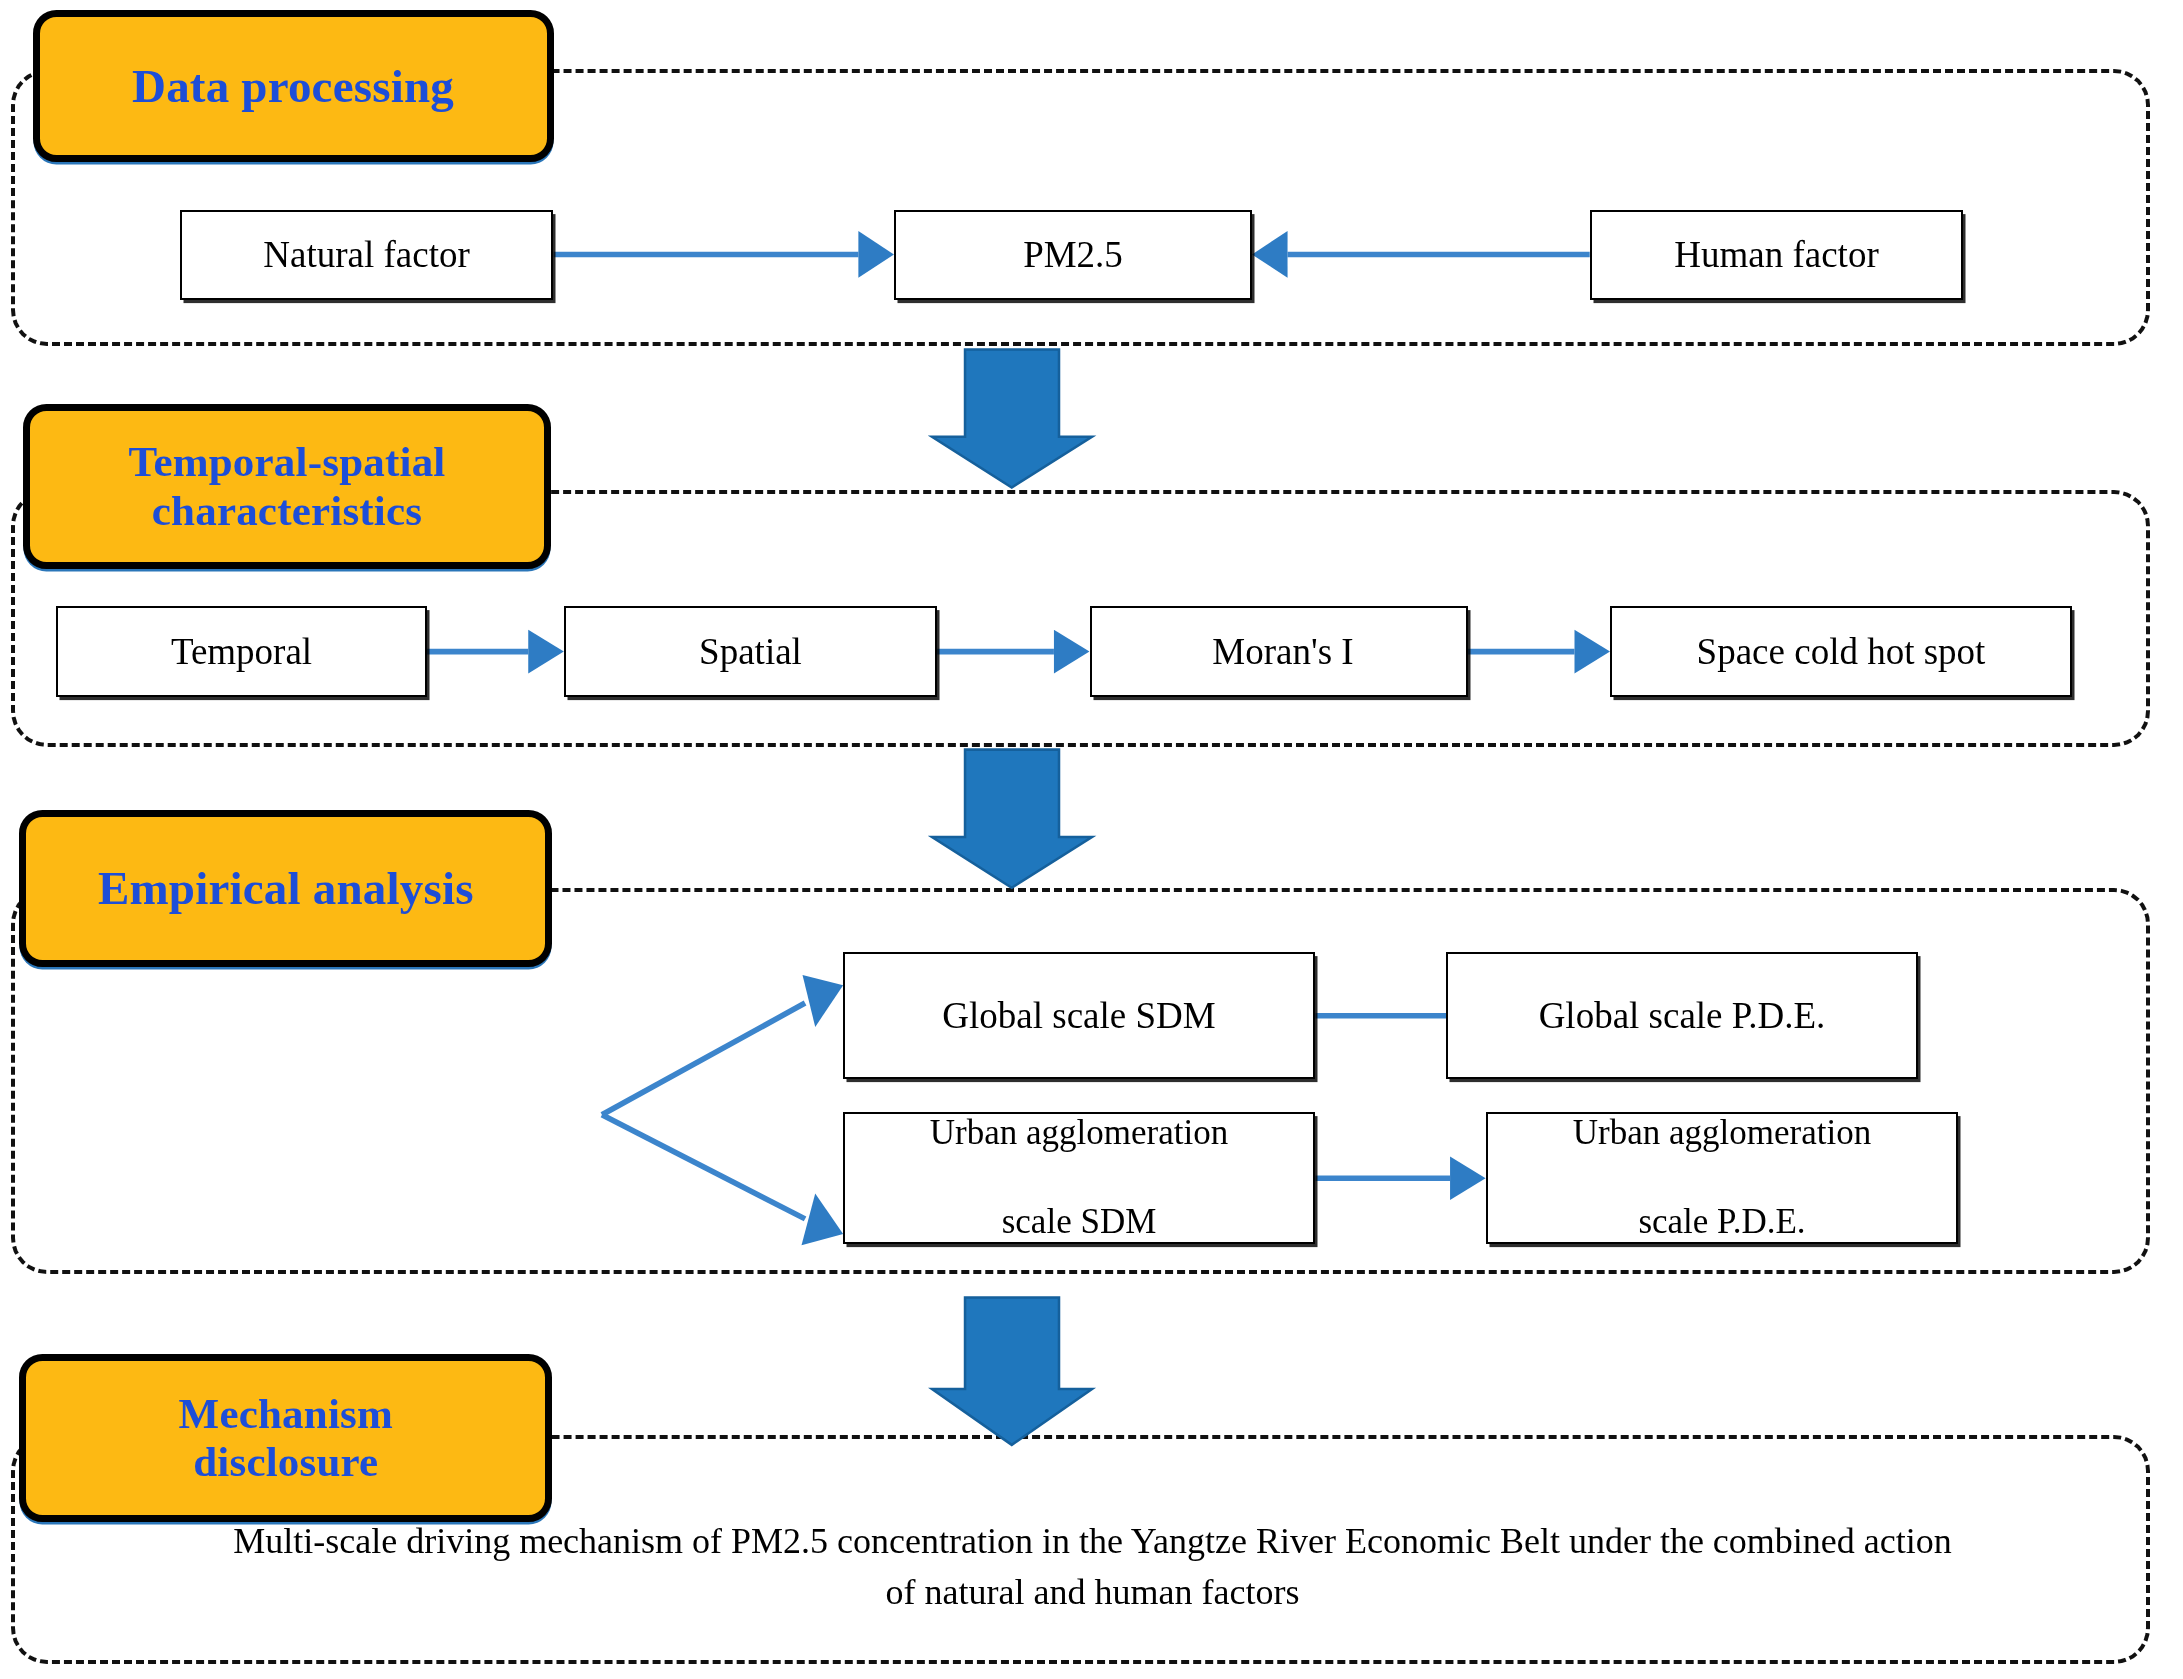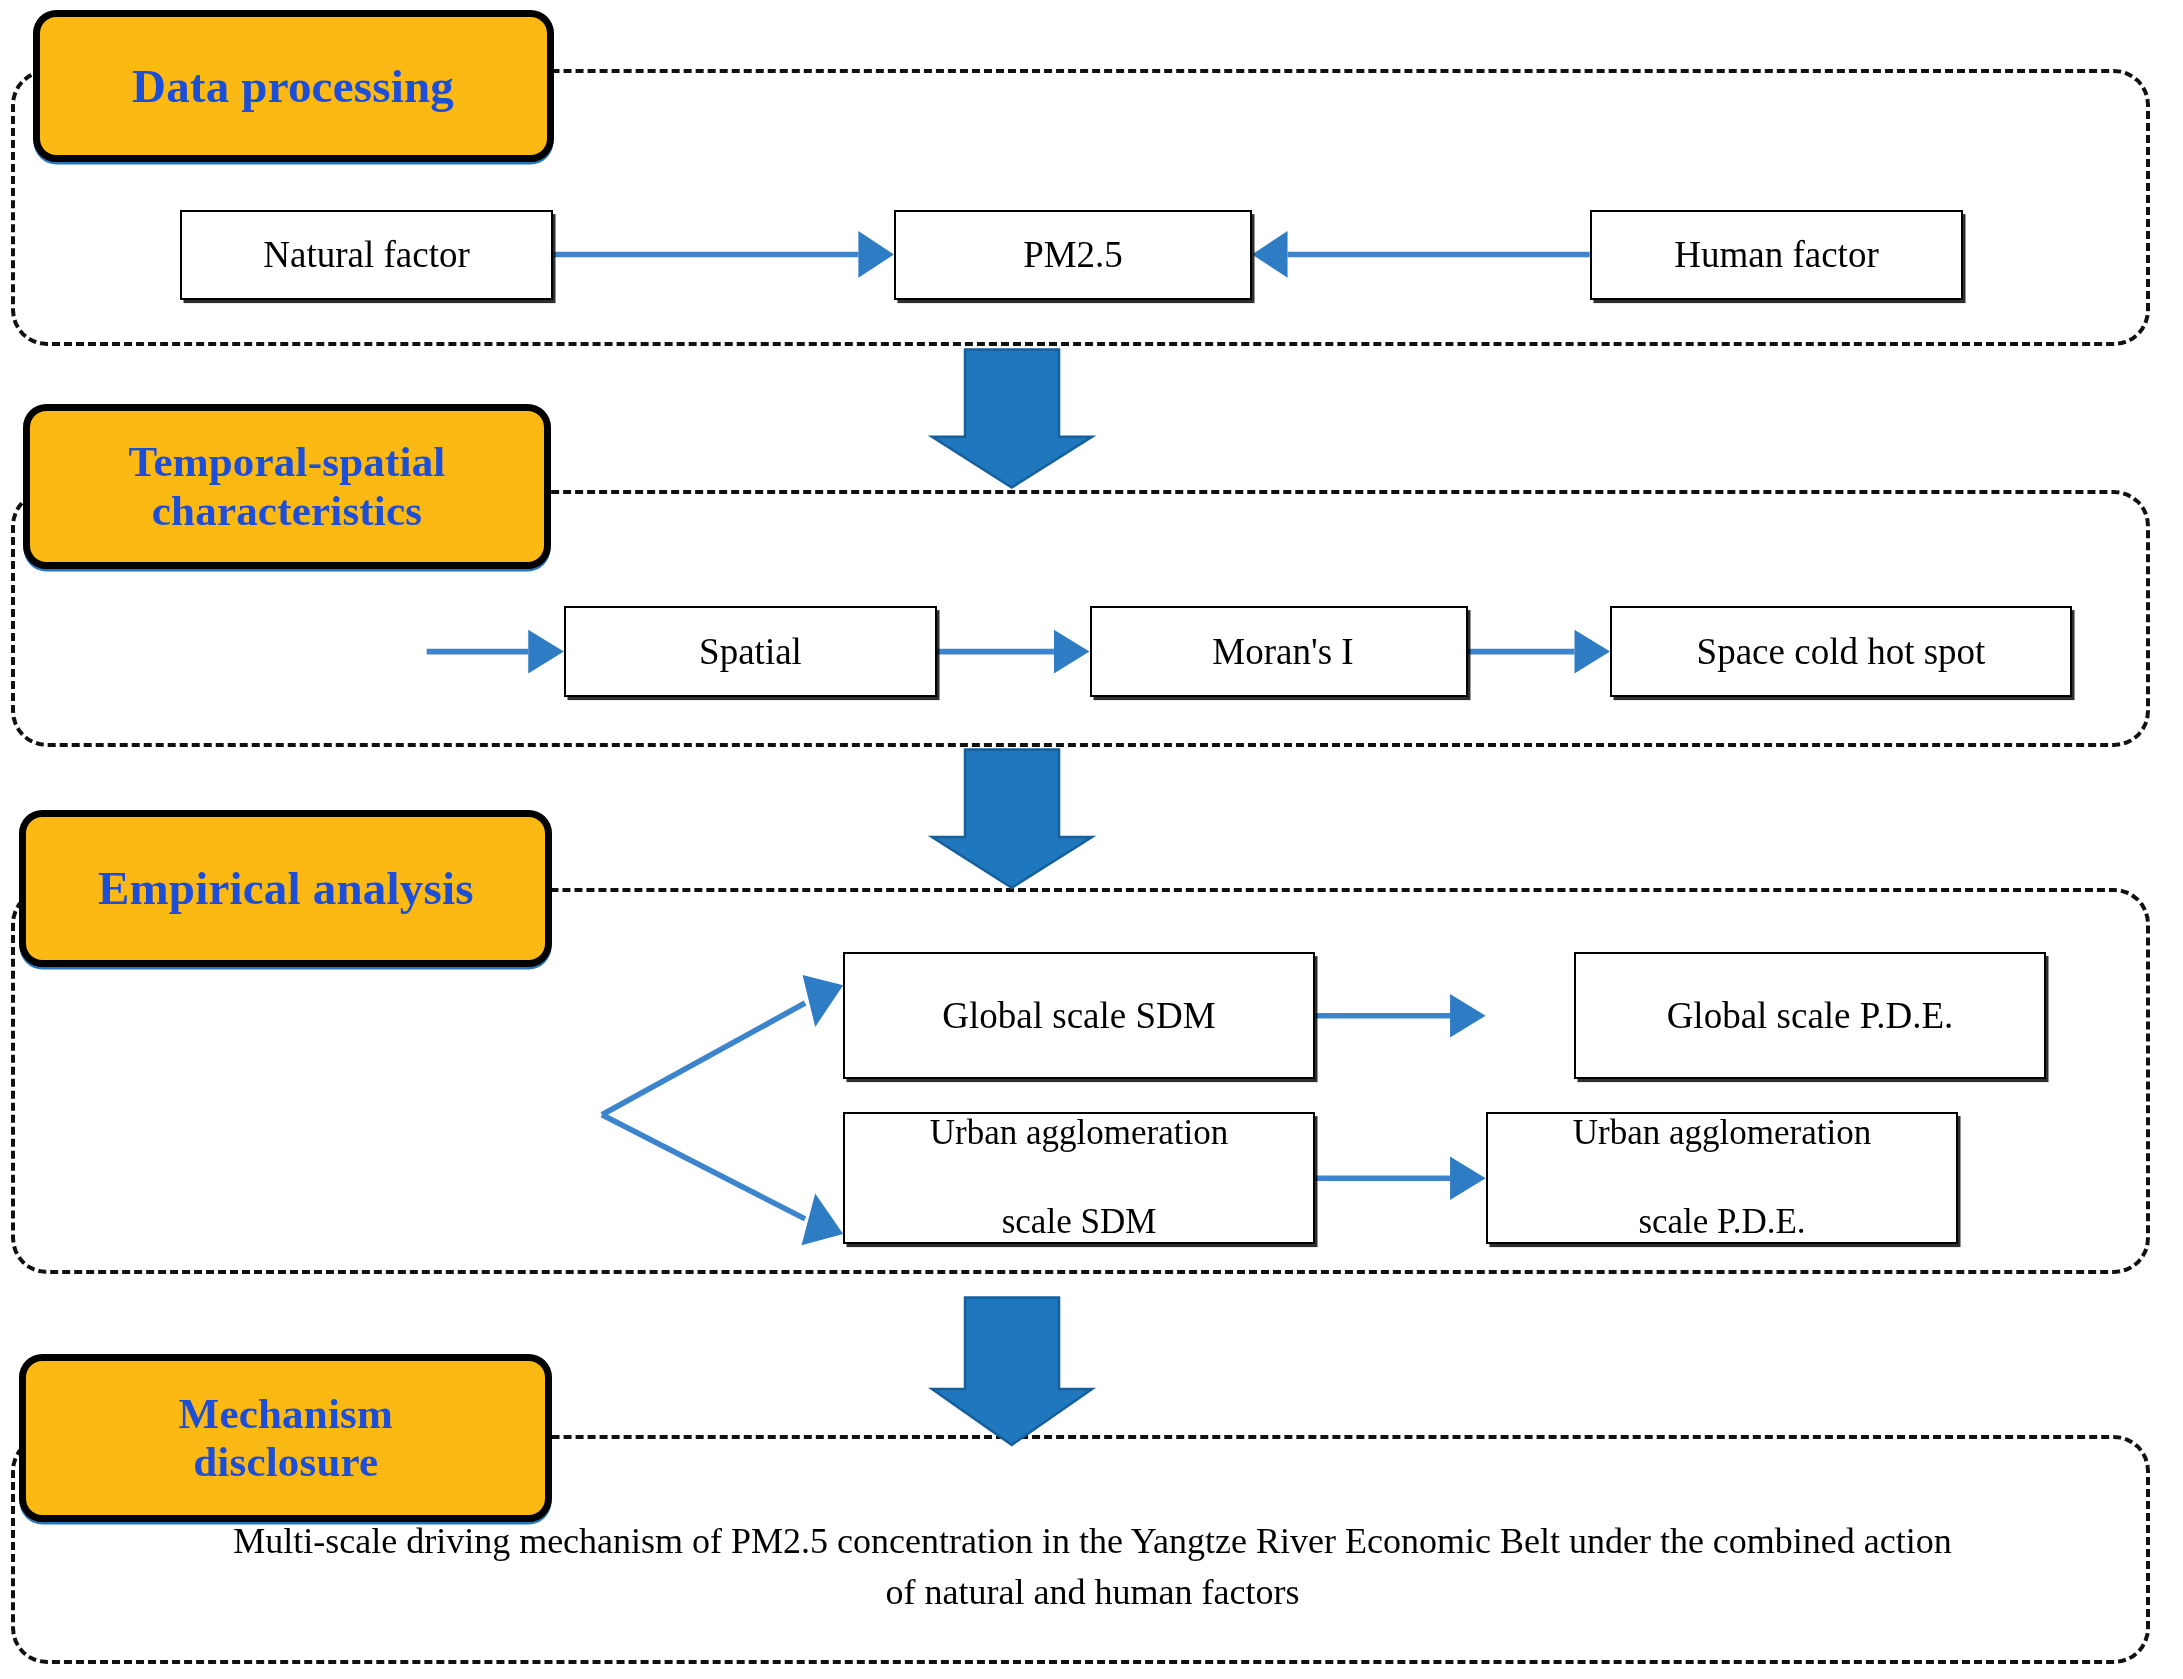--- a/index.html
+++ b/index.html
@@ -150,6 +150,9 @@
     </span>
   </div>
 
+  <div class="node" style="left:56px;top:606px;width:371px;height:91px;font-size:37px;">
+    <span>Temporal</span>
+  </div>
 
   <div class="node" style="left:564px;top:606px;width:373px;height:91px;font-size:37px;">
     <span>Spatial</span>

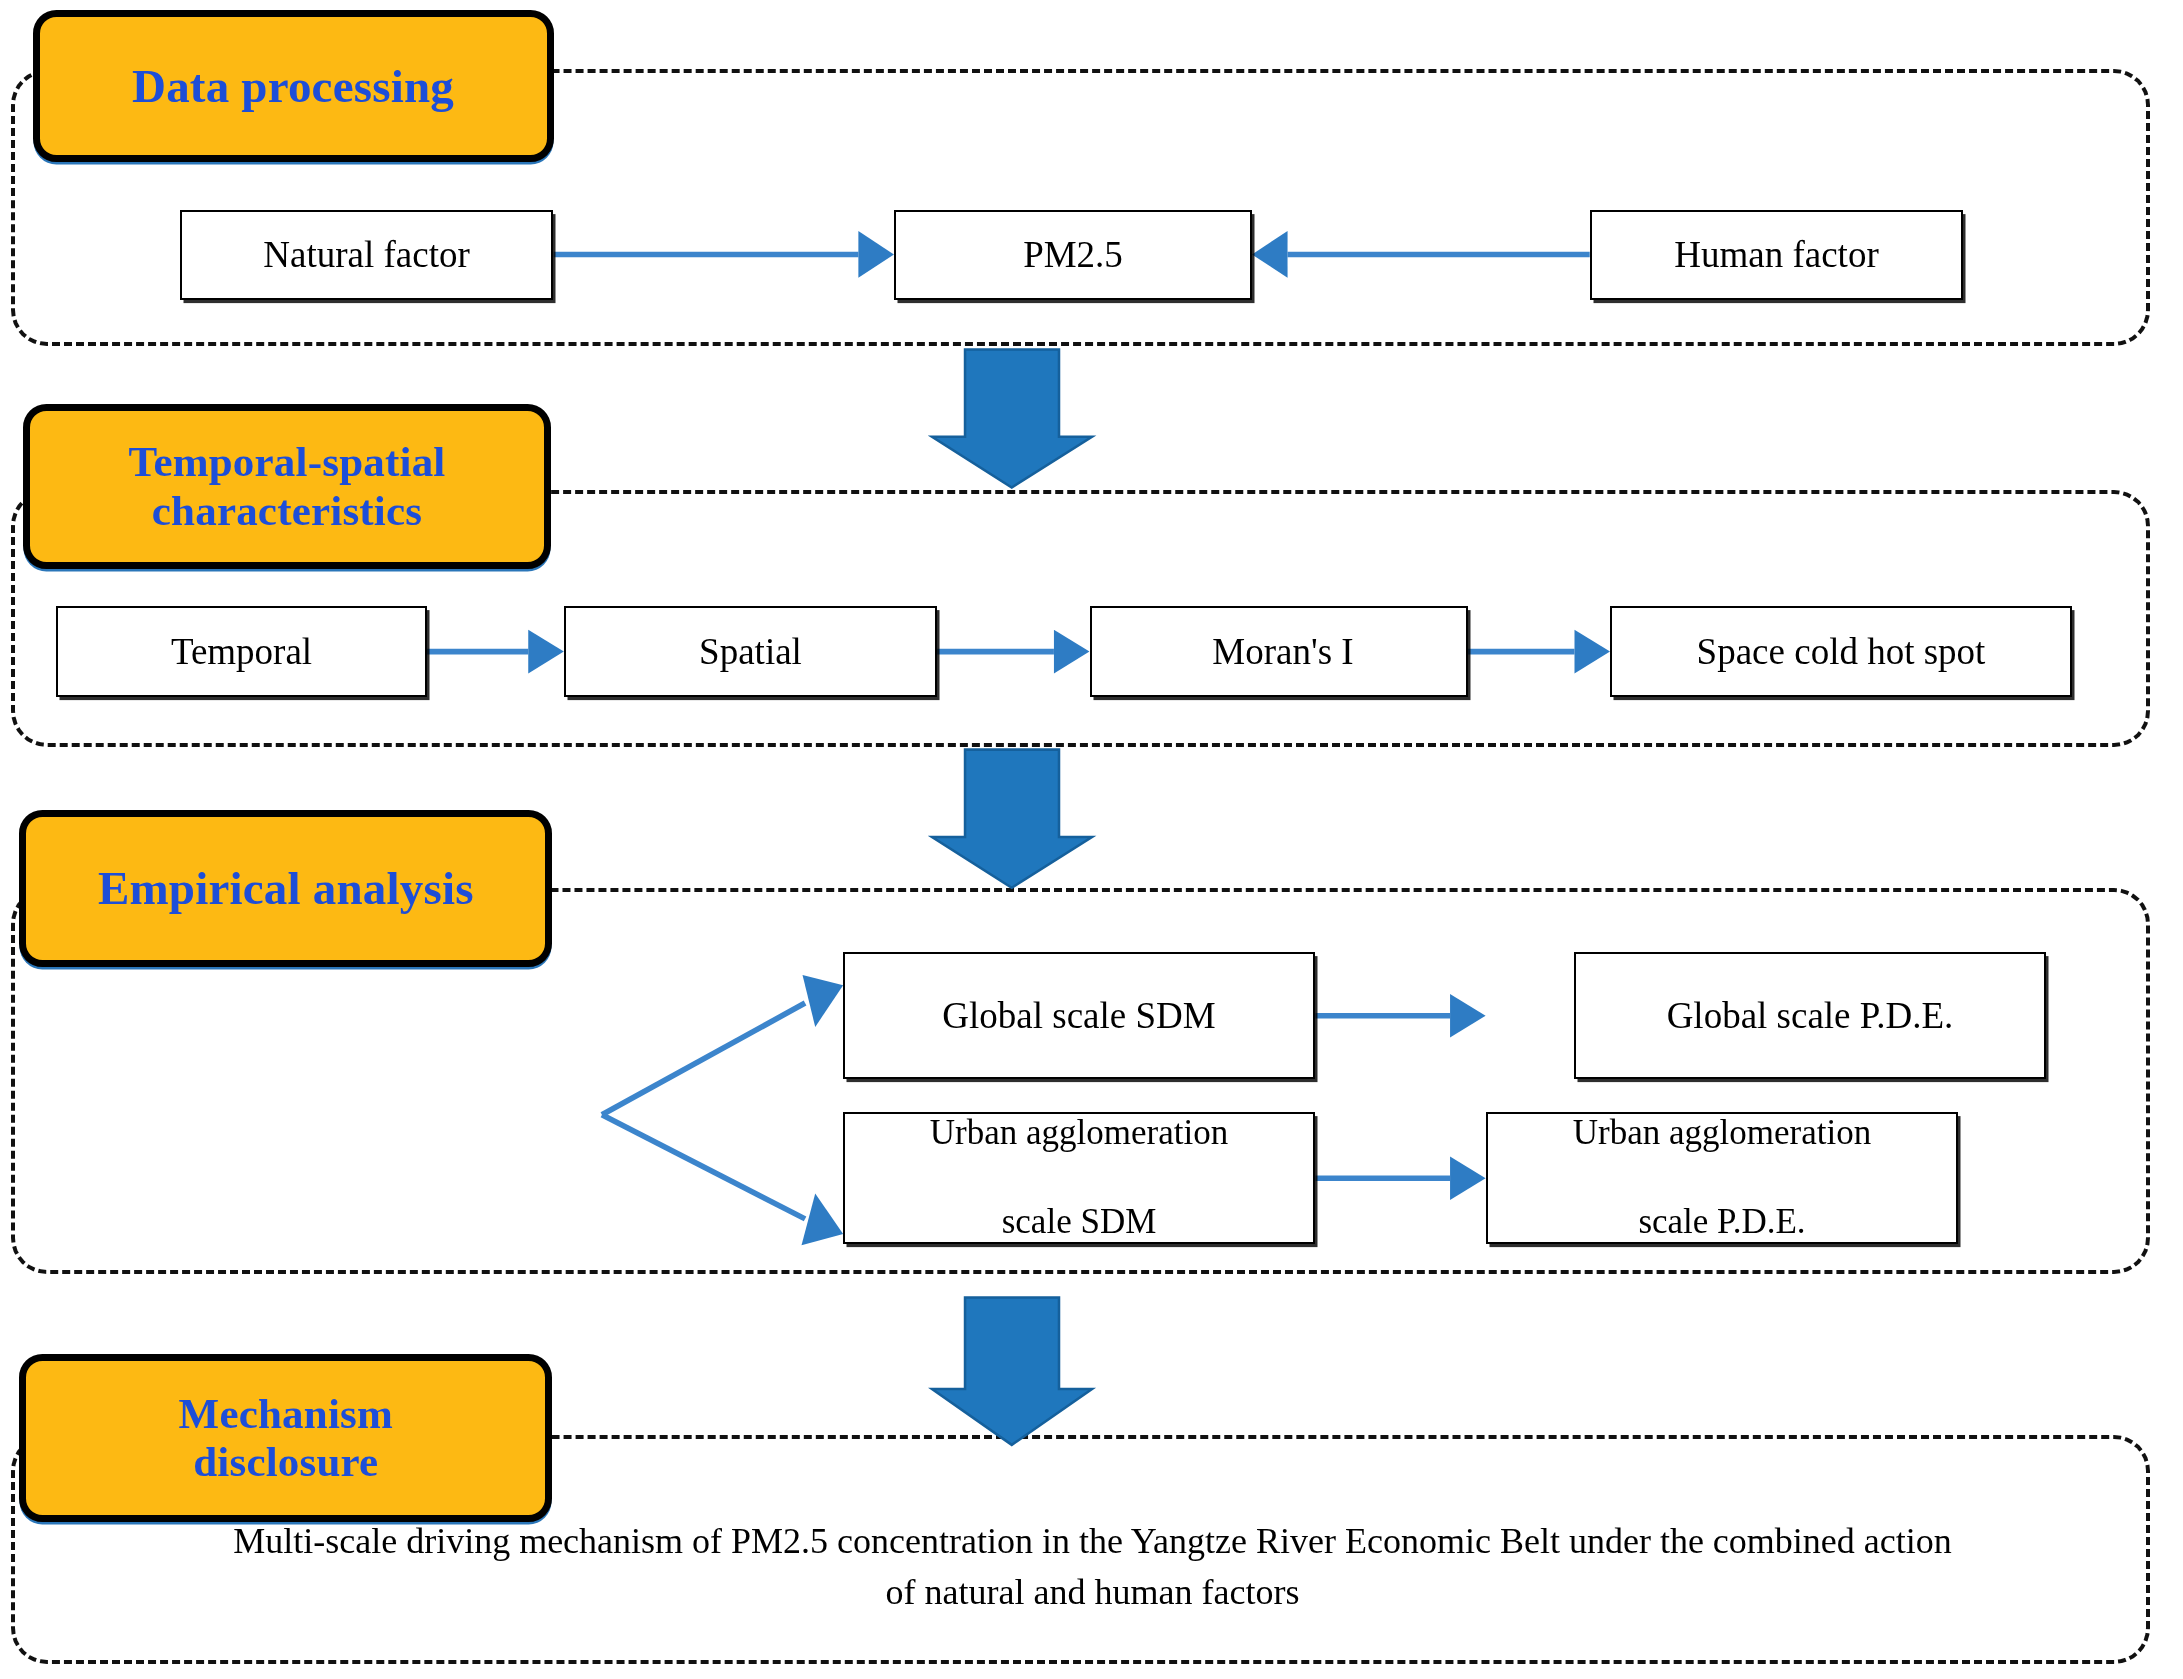--- a/index.html
+++ b/index.html
@@ -177,7 +177,7 @@
     <span>Global scale SDM</span>
   </div>
 
-  <div class="node" style="left:1574px;top:952px;width:472px;height:127px;font-size:37px;">
+  <div class="node" style="left:1446px;top:952px;width:472px;height:127px;font-size:37px;">
     <span>Global scale P.D.E.</span>
   </div>
 

